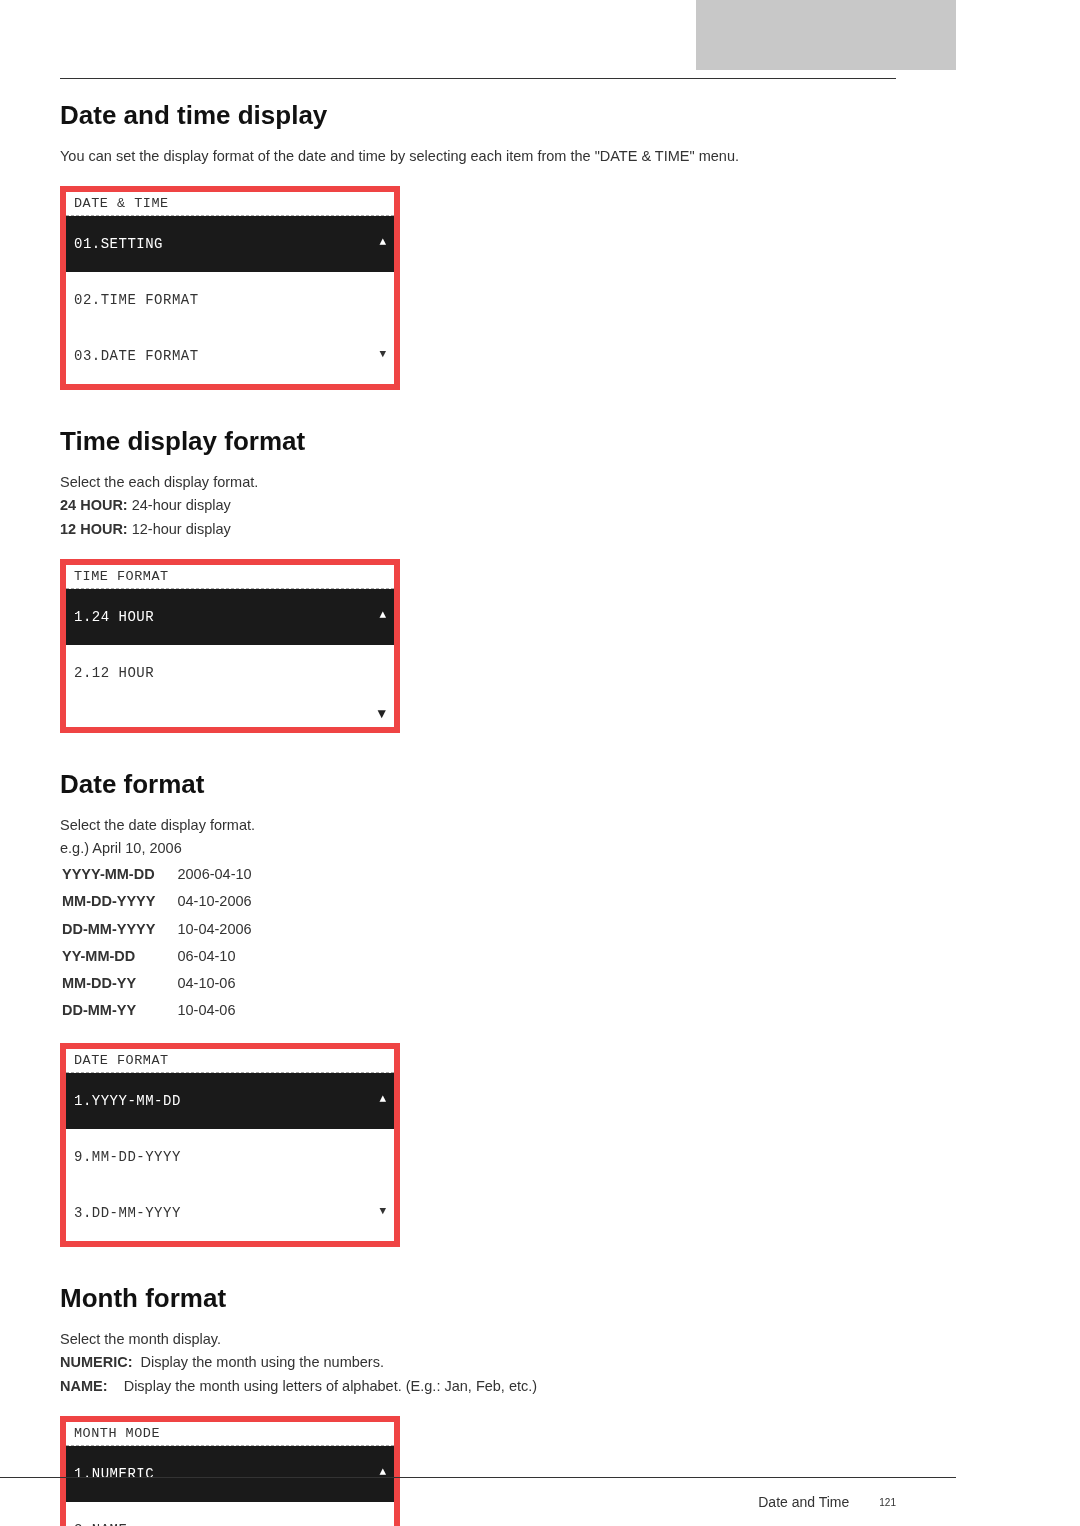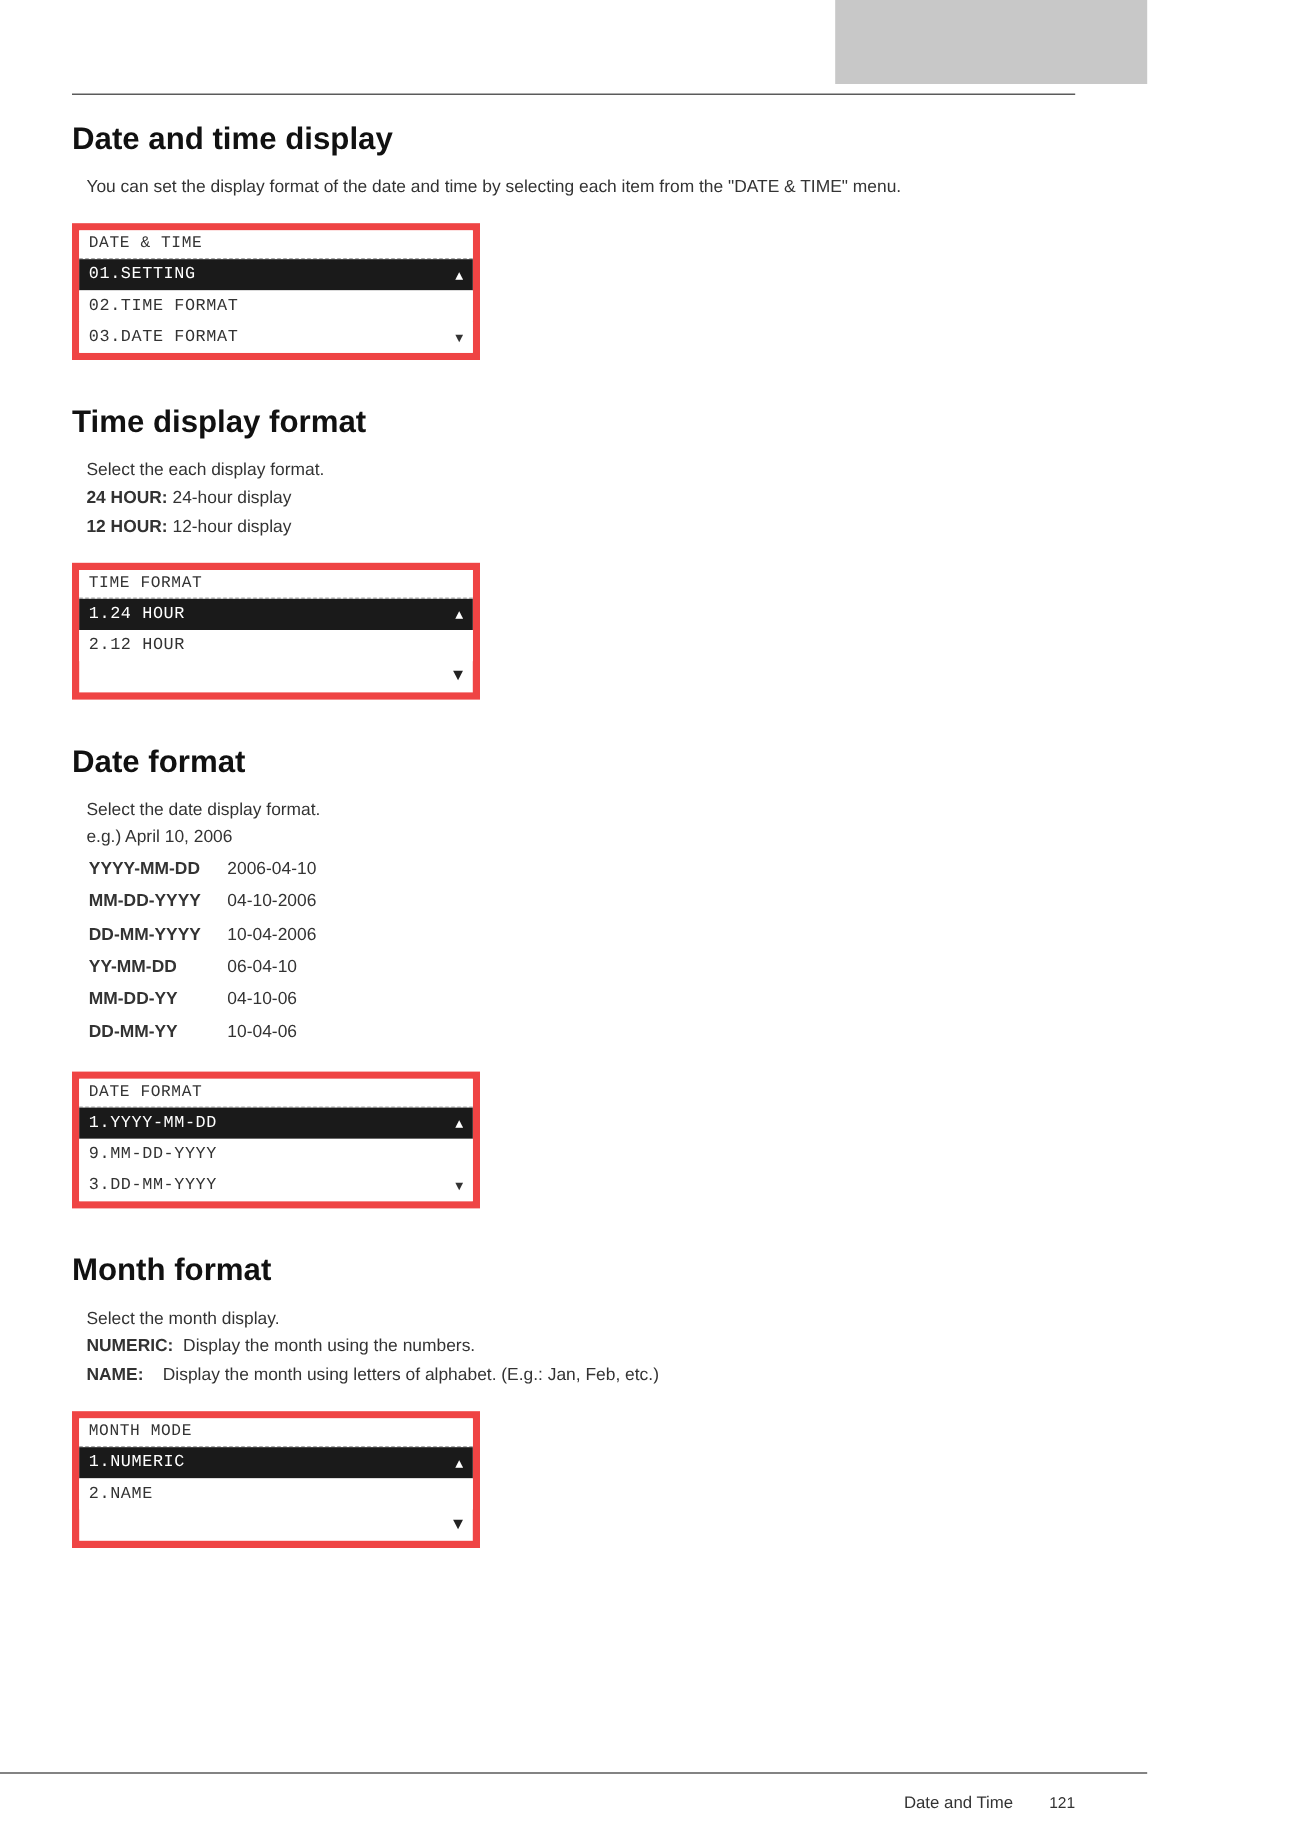--- a/index.html
+++ b/index.html
@@ -61,7 +61,6 @@
       line-height: 1.6;
       color: #333;
       margin-bottom: 18px;
-      margin-left: 12px;
     }
 
     .section-body .bold {

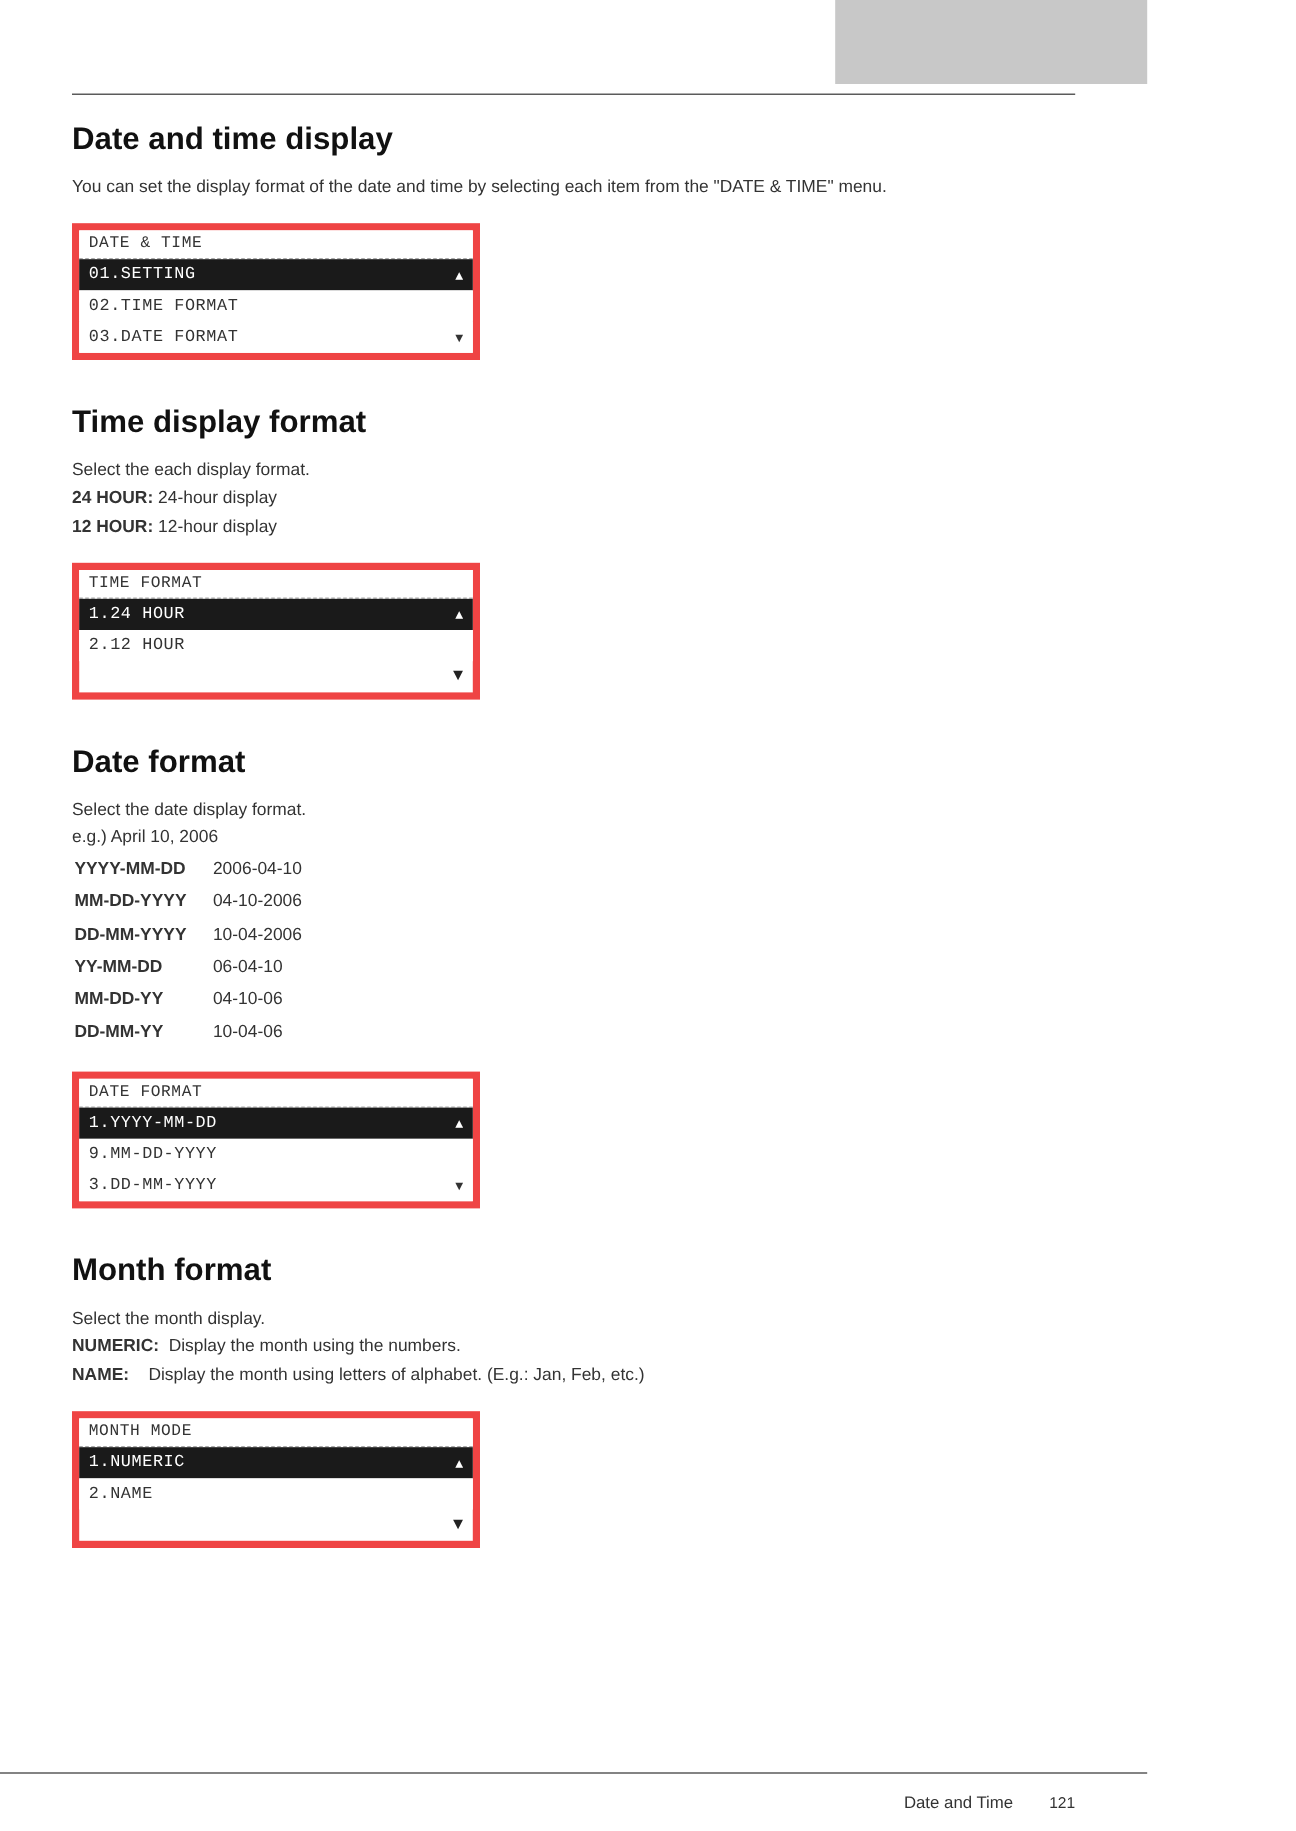--- a/index.html
+++ b/index.html
@@ -88,9 +88,9 @@
 
     .menu-box-row {
       display: flex;
-      align-items: flex-end;
+      align-items: flex-start;
       justify-content: space-between;
-      padding: 5px 8px;
+      padding: 20px 8px;
       color: #333;
       background: #fff;
     }

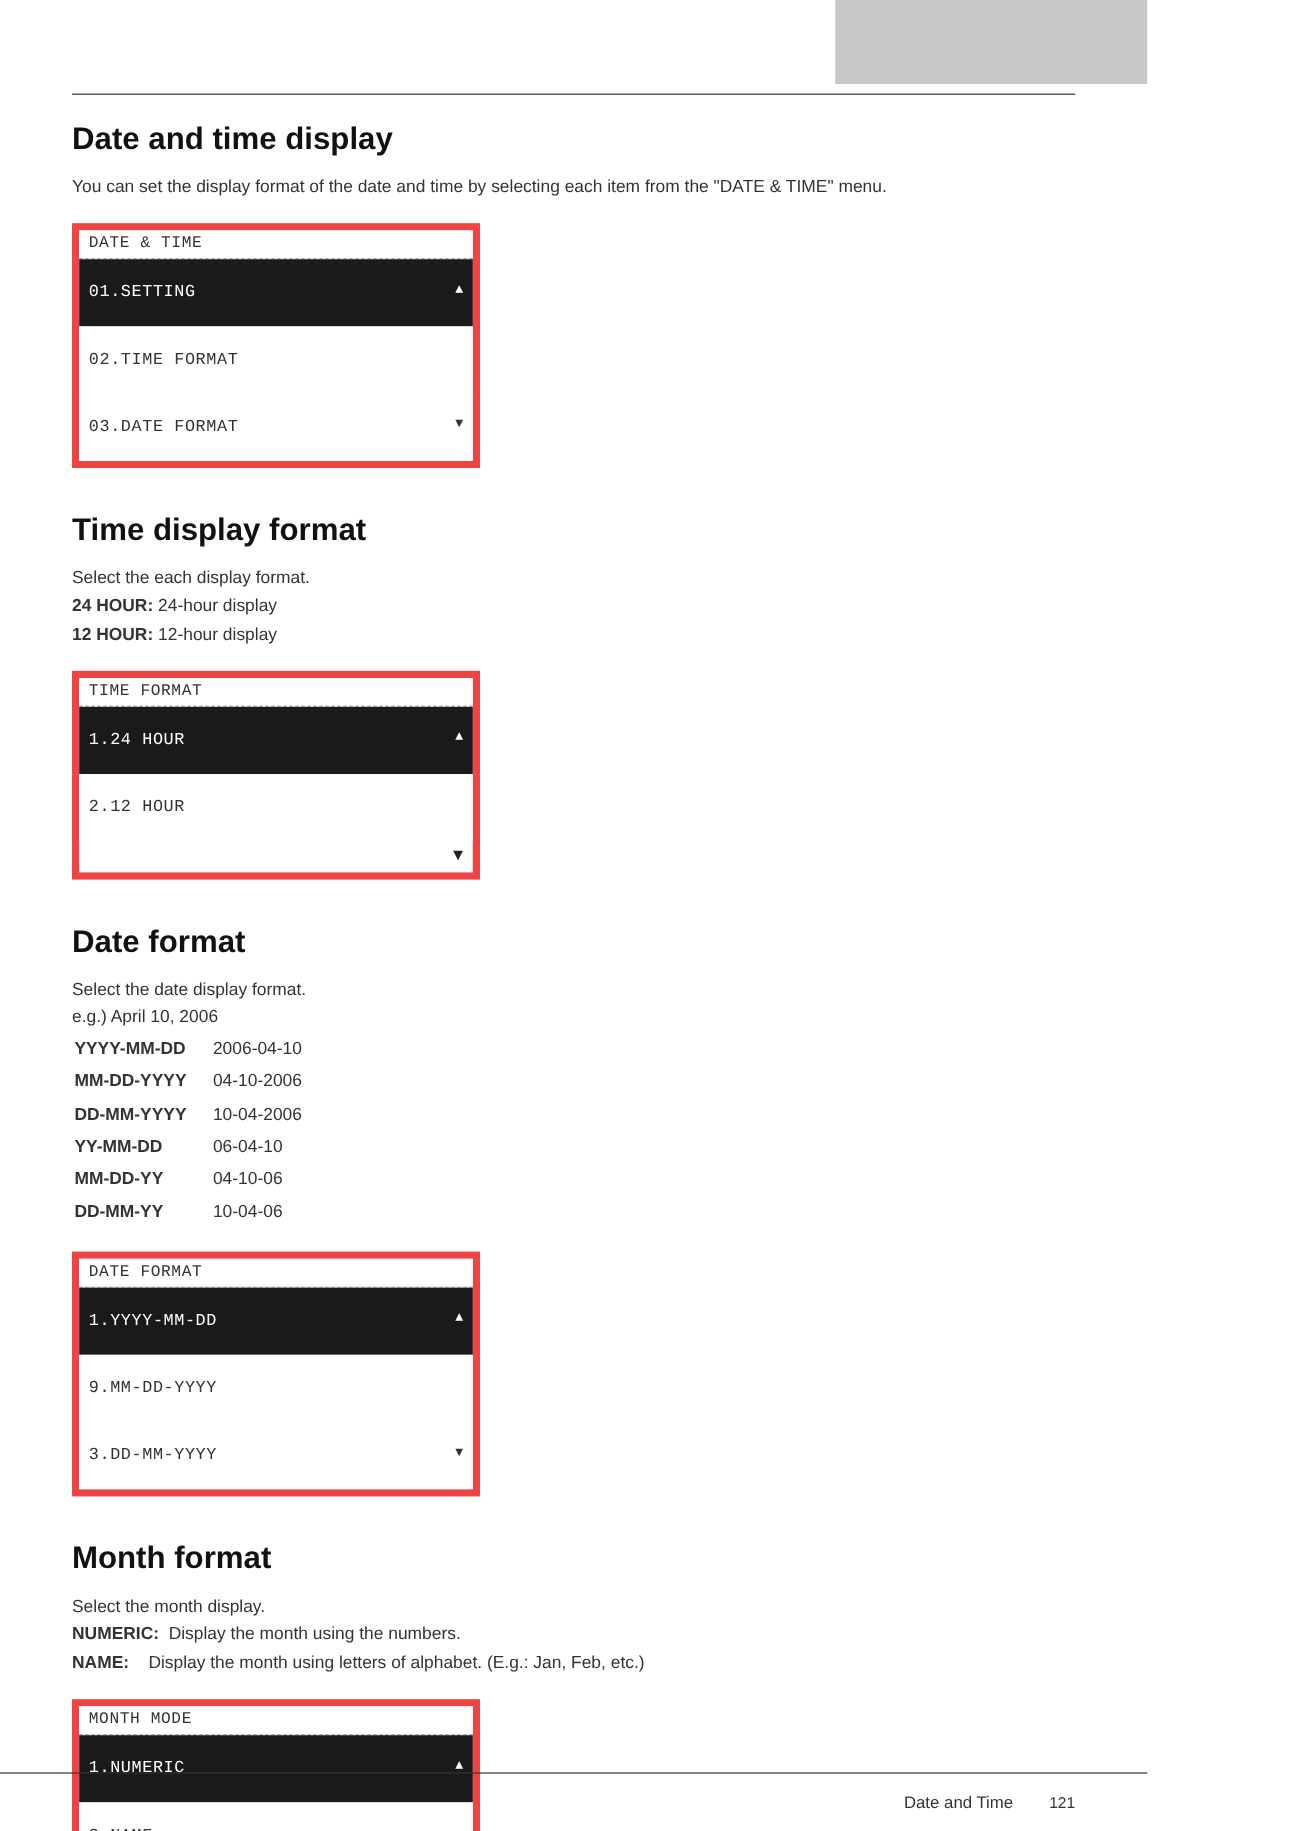--- a/index.html
+++ b/index.html
@@ -174,7 +174,7 @@
     }
 
     .footer-page {
-      font-size: 13px;
+      font-size: 10px;
       color: #333;
     }
   </style>

